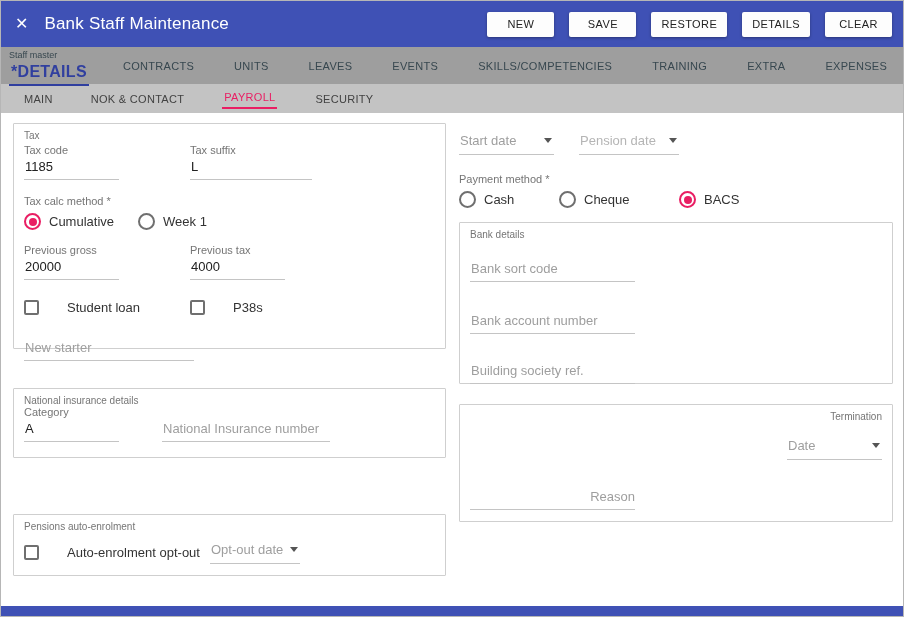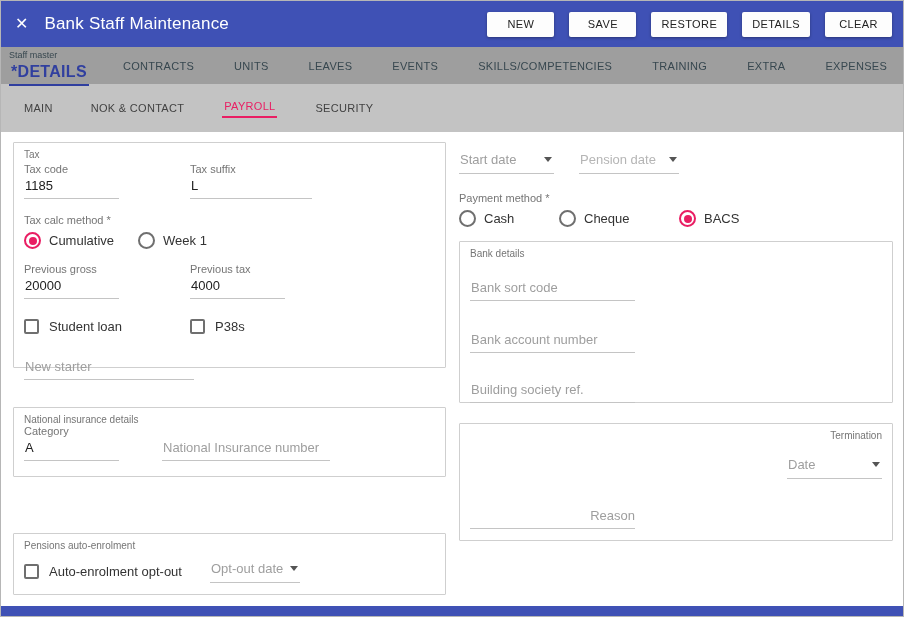--- a/index.html
+++ b/index.html
@@ -24,7 +24,7 @@
   .tab1 { display:flex; align-items:center; padding:0 20px; font-size:11px; color:#37474f; letter-spacing:.3px; cursor:pointer; }
 
   
-  .tabbar2 { height:48px; background:#c3c3c3; display:flex; align-items:stretch; padding-left:4px; }
+  .tabbar2 { height:29px; background:#c3c3c3; display:flex; align-items:stretch; padding-left:4px; }
   .tab2 { display:flex; align-items:center; padding:0 19px; font-size:11px; color:#424242; letter-spacing:.3px; cursor:pointer; }
   .tab2.active { color:#e91e63; }
   .tab2.active .t2text { border-bottom:2px solid #e91e63; padding:2px 2px 4px 2px; }

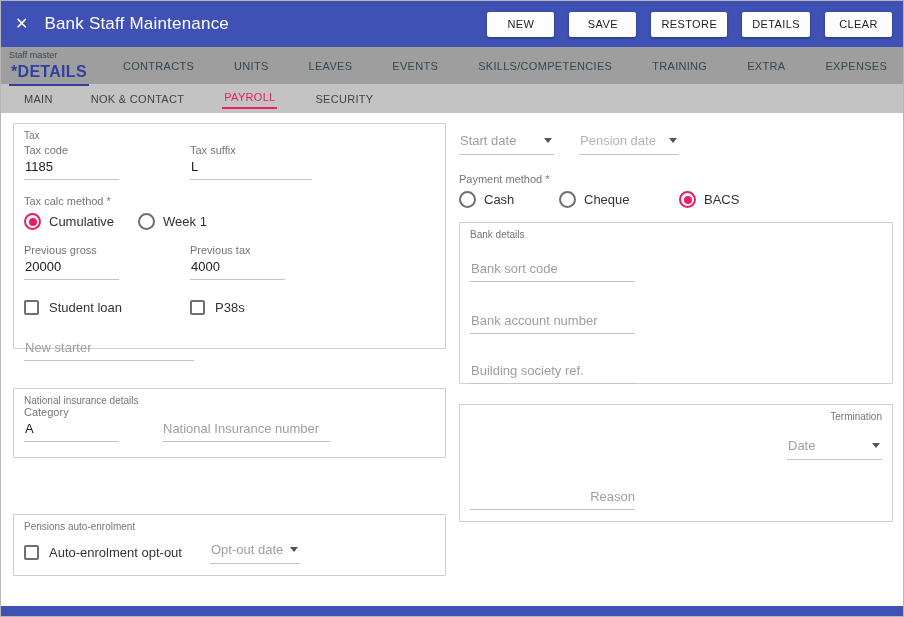--- a/index.html
+++ b/index.html
@@ -57,7 +57,7 @@
 
   .check-item { display:flex; align-items:center; cursor:pointer; }
   .checkbox { width:15px; height:15px; border:2px solid #6f6f6f; border-radius:2px; flex:none; }
-  .check-text { font-size:13px; color:#333; margin-left:10px; }
+  .check-text { font-size:13px; color:#333; margin-left:28px; }
 
   .footer-bar { position:absolute; left:0; right:0; bottom:0; height:10px; background:#3f51b5; }
 </style>

